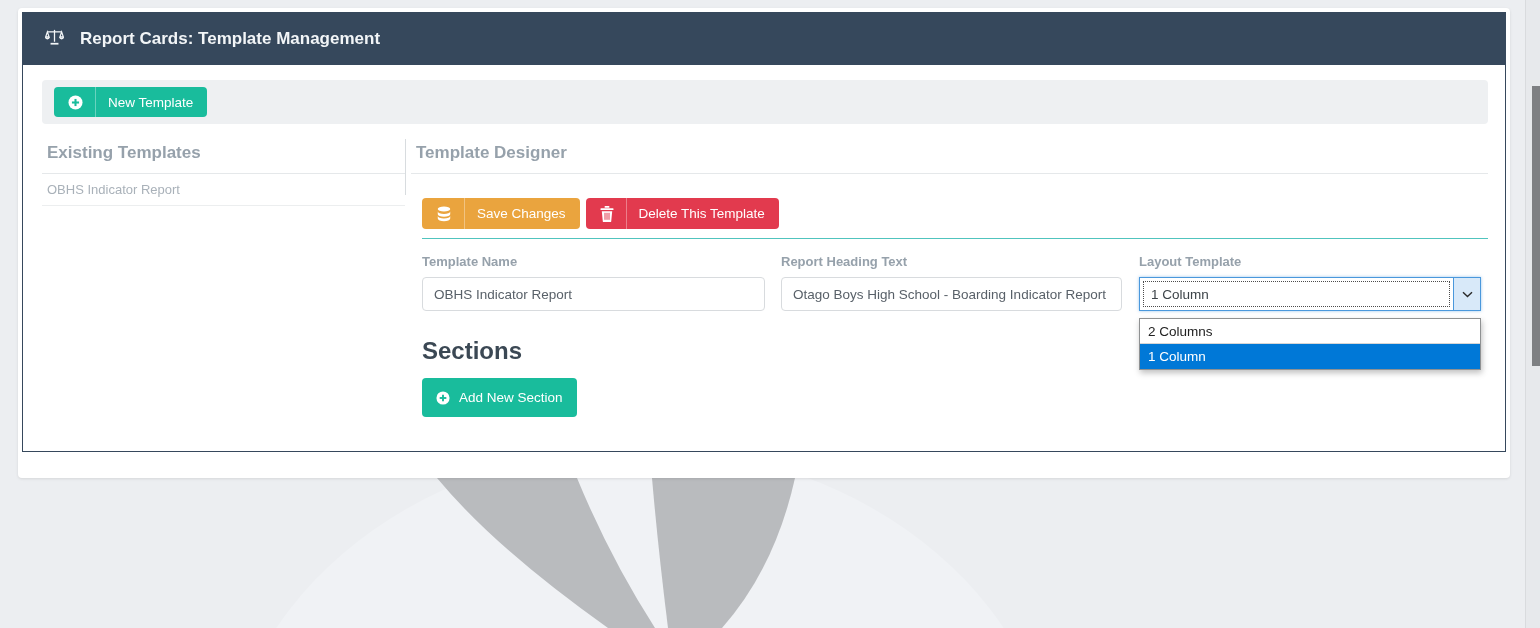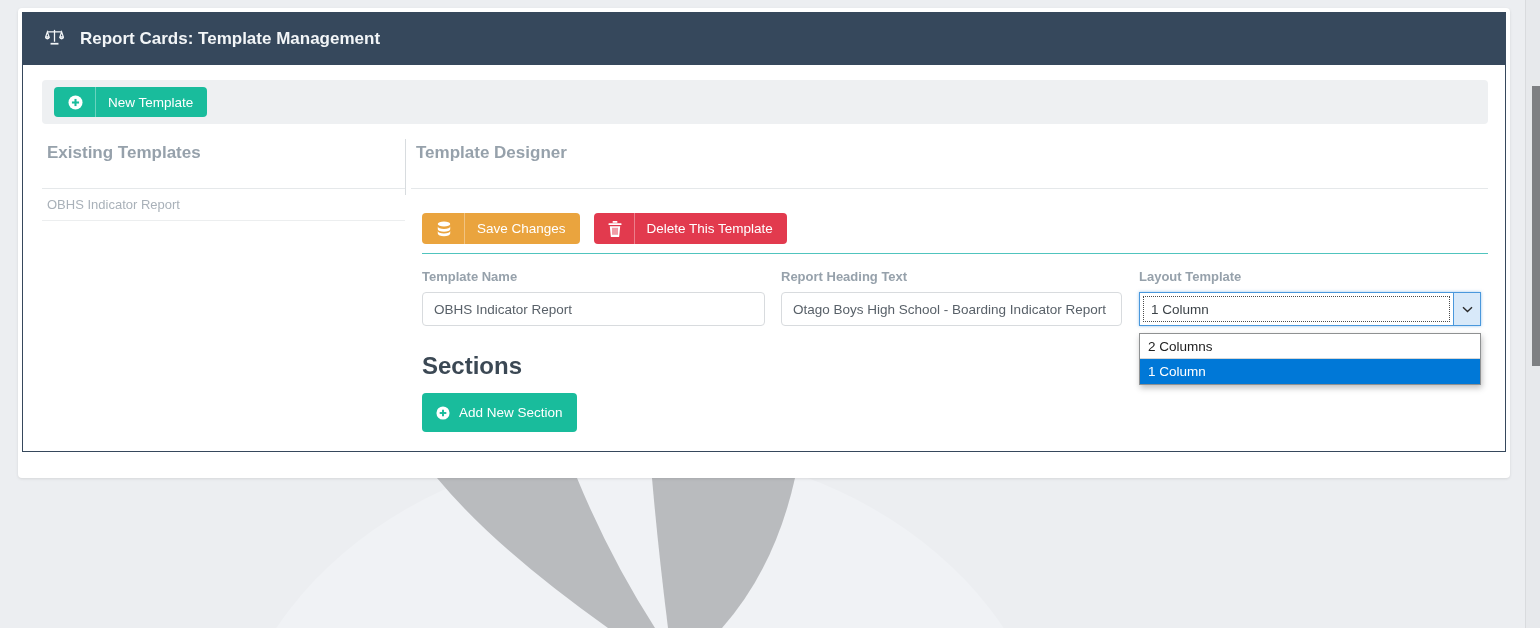--- a/index.html
+++ b/index.html
@@ -52,7 +52,7 @@
   .col-right { flex: 1; padding-left: 6px; }
   .col-heading {
     font-size: 17px; font-weight: bold; color: #96a1ab;
-    padding: 6px 5px 25px 5px; border-bottom: 1px solid #e5e8ea;
+    padding: 6px 5px 10px 5px; border-bottom: 1px solid #e5e8ea;
   }
   .tpl-list-item {
     font-size: 13px; color: #a9b1b9; padding: 8px 5px; border-bottom: 1px solid #eceeef;

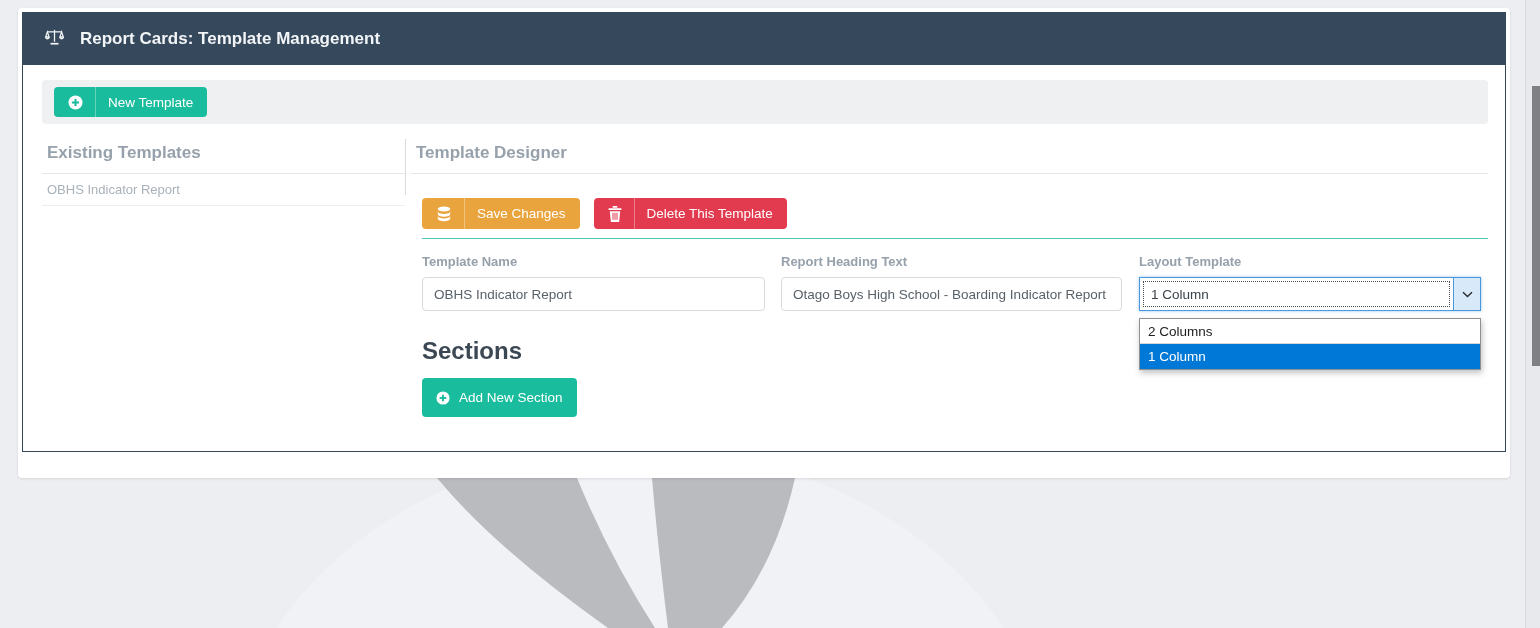--- a/index.html
+++ b/index.html
@@ -59,7 +59,7 @@
   }
 
   .designer-content { padding-left: 11px; }
-  .action-row { margin-top: 24px; display: flex; gap: 14px; }
+  .action-row { margin-top: 24px; display: flex; gap: 6px; }
   .teal-rule { border: none; border-top: 1px solid #50c4be; margin: 9px 0 0 0; }
 
   

